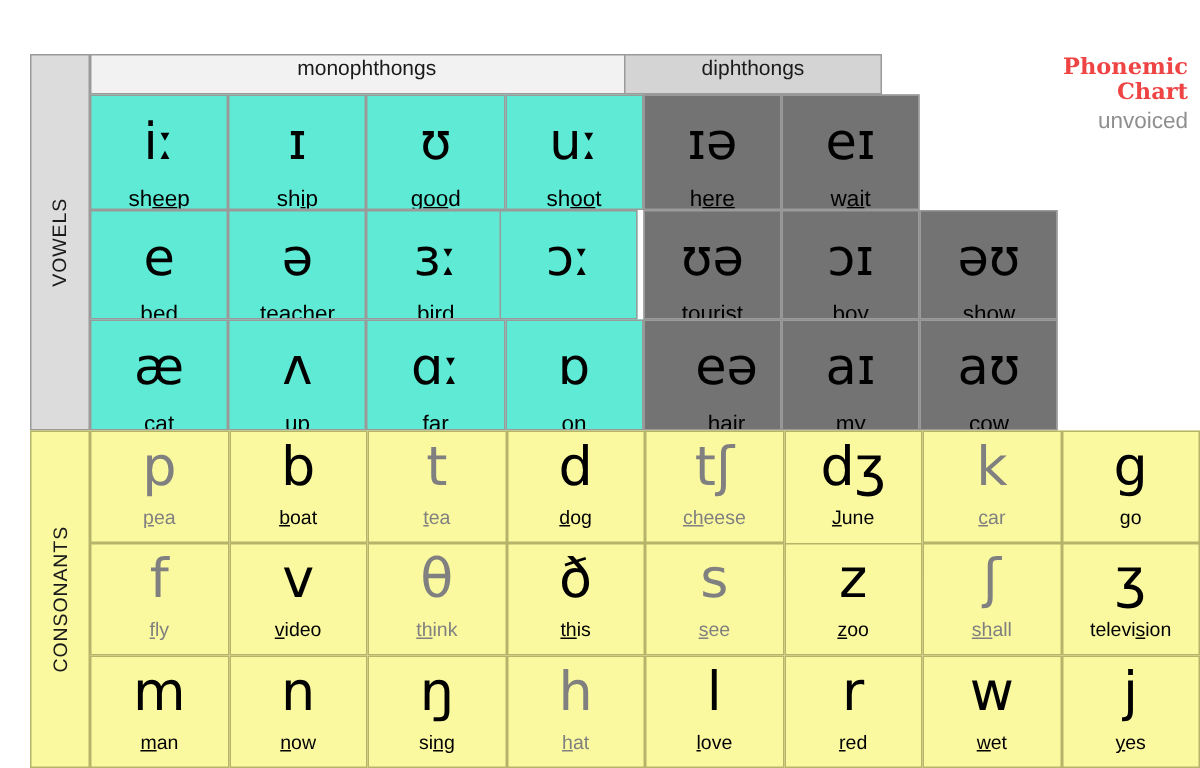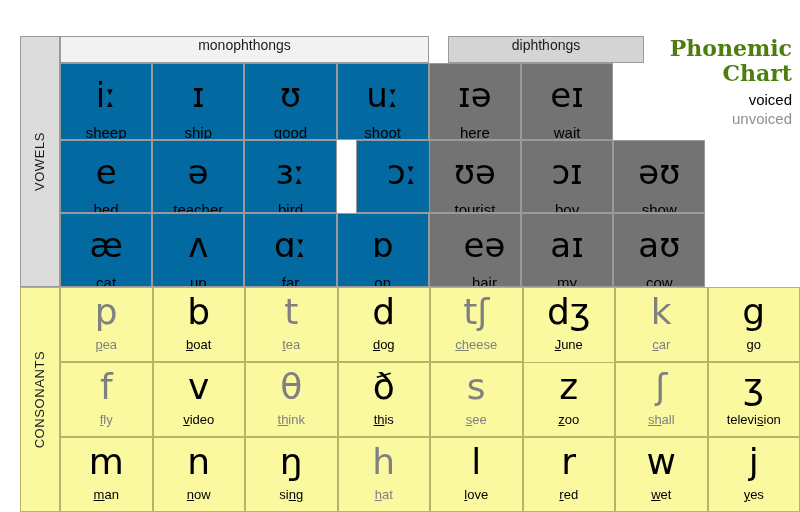--- a/index.html
+++ b/index.html
@@ -106,7 +106,7 @@
   <div class="grouphdr" style="left:60px;top:36px;width:369px;height:27px;">
     <span>monophthongs</span>
   </div>
-  <div class="grouphdr dip" style="left:448px;top:36px;width:196px;height:27px;">
+  <div class="grouphdr dip" style="left:416px;top:36px;width:172px;height:27px;">
     <span>diphthongs</span>
   </div>
 

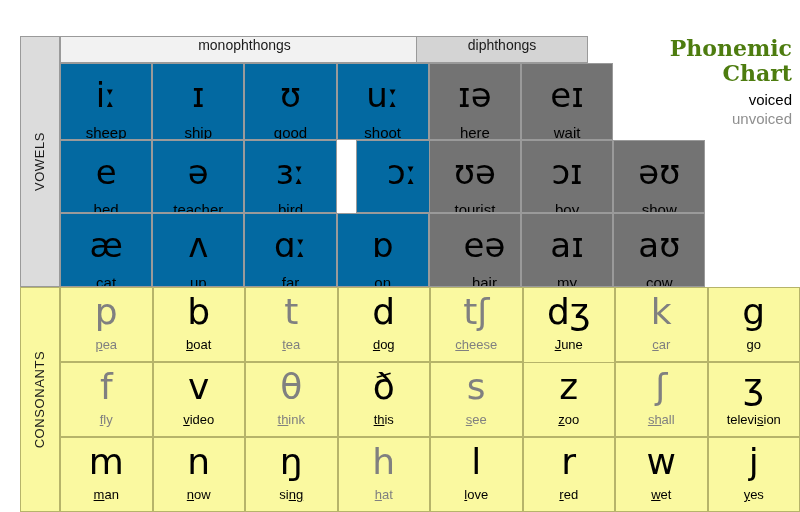--- a/index.html
+++ b/index.html
@@ -82,7 +82,7 @@
   }
   #titleblock .t1,#titleblock .t2{
     font-family:"DejaVu Serif","Liberation Serif",serif;
-    font-weight:bold;font-size:22px;color:#4d7c0f;line-height:1.15;text-align:right;
+    font-weight:bold;font-size:15px;color:#ef4444;line-height:1.15;text-align:right;
   }
   #titleblock .leg-voiced{
     font-size:15px;color:#000;margin-top:3px;line-height:1.3;

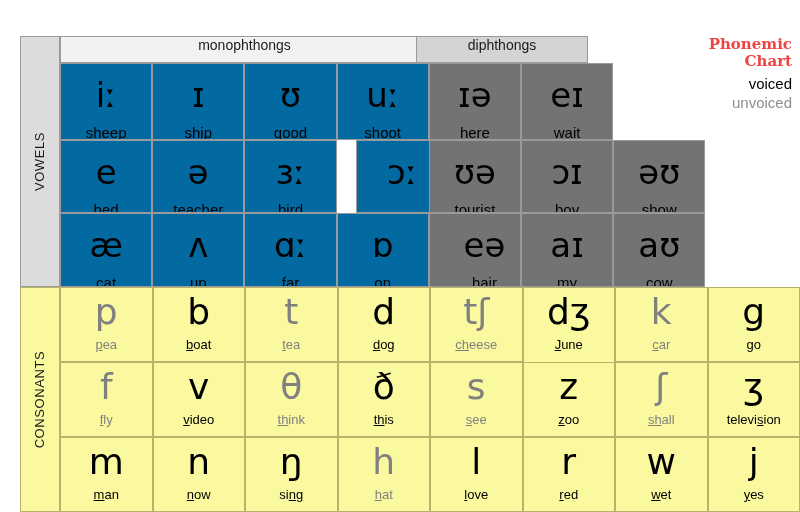--- a/index.html
+++ b/index.html
@@ -39,7 +39,7 @@
   .word u{text-decoration:underline;}
 
   
-  .vcell{background:#0369a1;}
+  .vcell{background:#5eead4;}
   .vcell.dip{background:#737373;}
   .vcell .sym{font-size:34px;margin-top:14px;}
   .vcell .word{font-size:15px;margin-top:13px;}

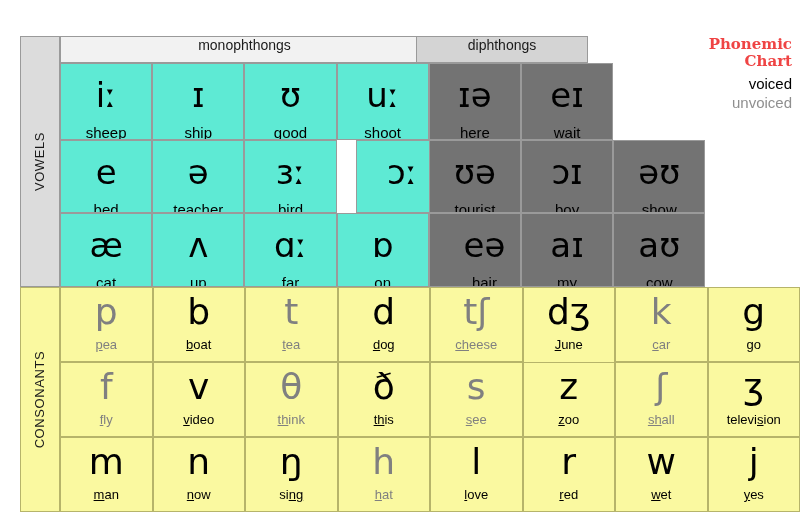--- a/index.html
+++ b/index.html
@@ -113,7 +113,6 @@
   <div id="titleblock">
     <div class="t1">Phonemic</div>
     <div class="t2">Chart</div>
-    <div class="leg-voiced">voiced</div>
     <div class="leg-unvoiced">unvoiced</div>
   </div>
 

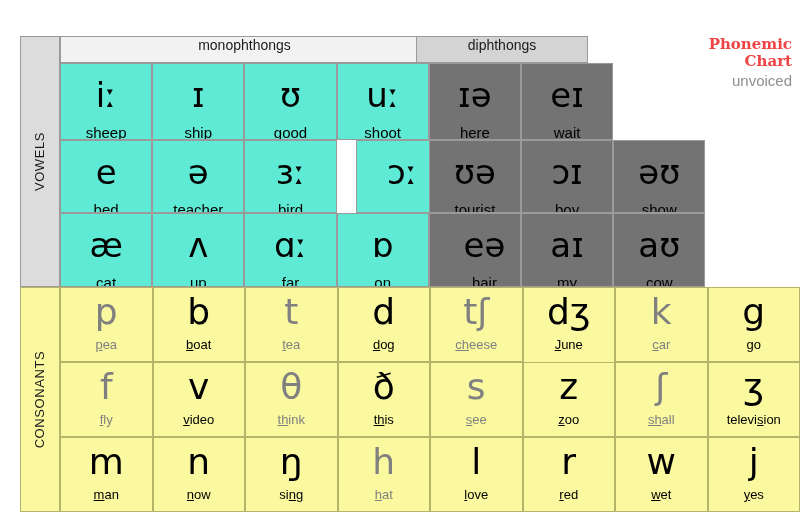--- a/index.html
+++ b/index.html
@@ -153,7 +153,7 @@
         <div class="sym">ɜː</div>
         <div class="word">b<u>ir</u>d</div>
       </div>
-      <div class="cell vcell voiced" style="left: 356px; top: 140px; width: 92.2px; height: 73px; gap: 25px;">
+      <div class="cell vcell voiced" style="left: 333px; top: 140px; width: 92.2px; height: 73px; gap: 25px;">
         <div class="sym">ɔː</div>
         <div class="word">d<u>oo</u>r</div>
       </div>

